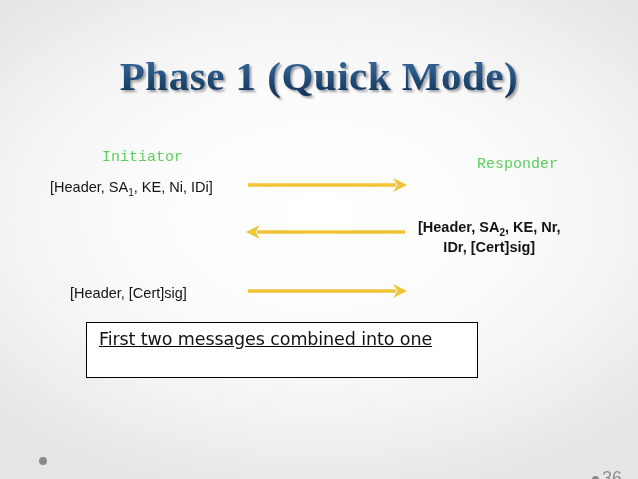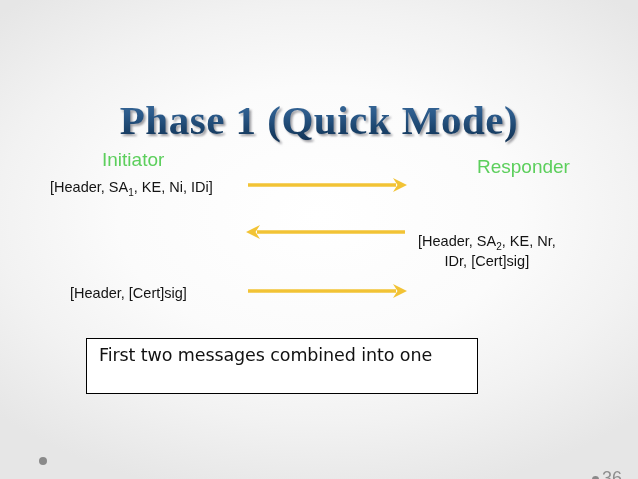--- a/index.html
+++ b/index.html
@@ -40,7 +40,6 @@
     -webkit-text-fill-color: transparent;
     filter: drop-shadow(2px 2px 1px rgba(80,80,90,0.55));
     white-space: nowrap;
-    margin-top: 44px;
   }
 
   

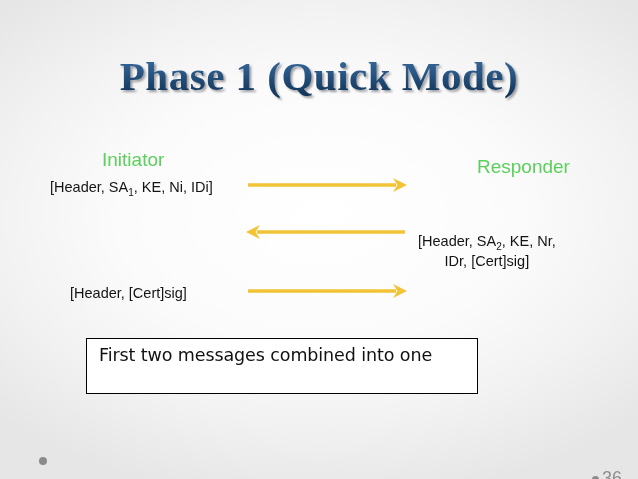--- a/index.html
+++ b/index.html
@@ -46,8 +46,9 @@
   .party-label {
     position: absolute;
     color: #5ccf5c;
-    font-size: 19px;
+    font-size: 15px;
     white-space: nowrap;
+    font-family: Liberation Mono, monospace;
   }
   #initiator-label { left: 102px; top: 149px; }
   #responder-label { left: 477px; top: 149px; margin-top: 7px; }

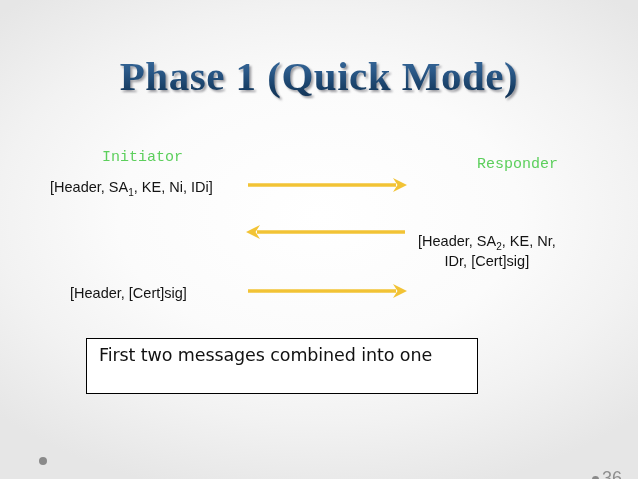--- a/index.html
+++ b/index.html
@@ -62,7 +62,7 @@
     white-space: nowrap;
   }
   #msg1-text { left: 50px;  top: 177px; }
-  #msg2-text { left: 418px; top: 231px; text-align: center; }
+  #msg2-text { left: 418px; top: 217px; text-align: center; font-weight: bold; }
   #msg3-text { left: 70px;  top: 283px; }
 
   .sub {

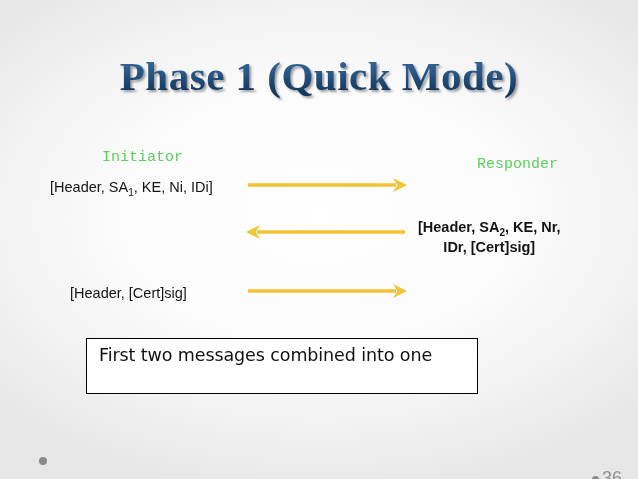--- a/index.html
+++ b/index.html
@@ -81,13 +81,14 @@
   #callout {
     position: absolute;
     left: 86px;
-    top: 338px;
+    top: 322px;
     width: 392px;
     height: 56px;
     box-sizing: border-box;
     border: 1.5px solid #000000;
     background: #ffffff;
     padding: 4px 16px 0 12px;
+    text-decoration: underline;
   }
   #callout .line {
     font-family: "DejaVu Sans", sans-serif;

